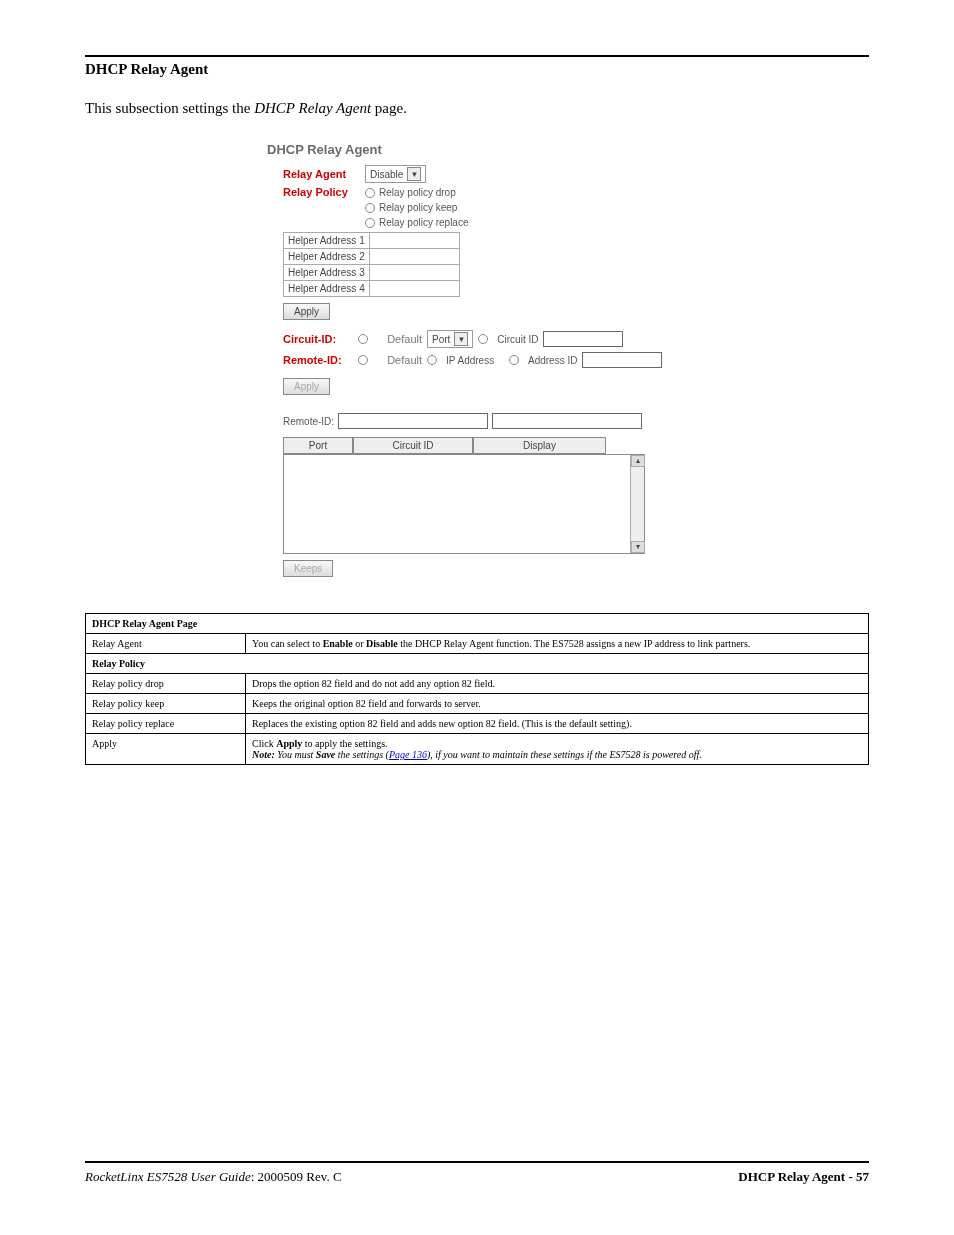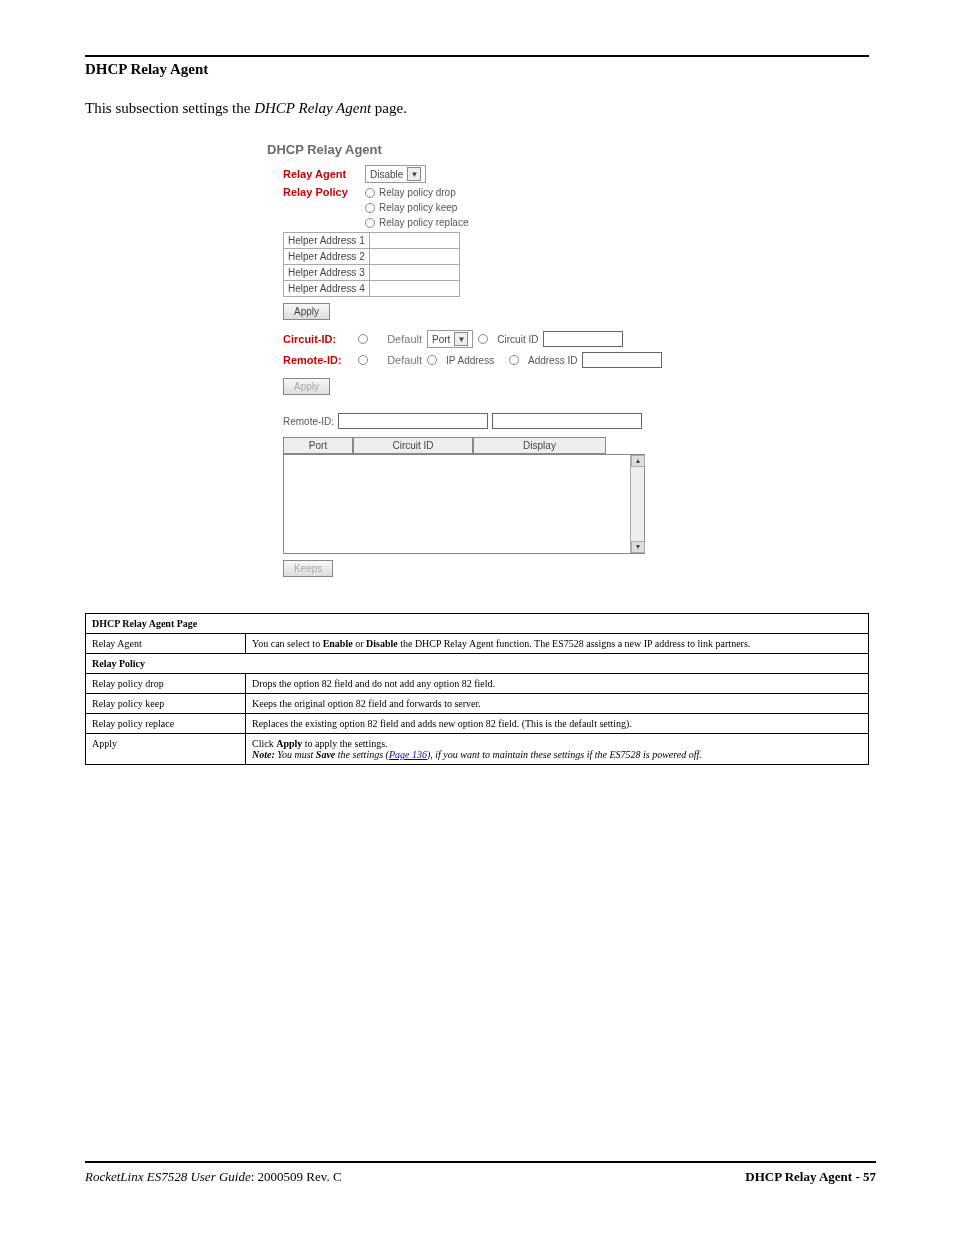--- a/index.html
+++ b/index.html
@@ -40,7 +40,7 @@
   .doc-table td, .doc-table th { border:1px solid #000; padding:4px 6px; vertical-align:top; font-size:10px; text-align:left; }
   .doc-table .th { font-weight:bold; }
   .link { color:#0000cc; text-decoration:underline; }
-  .footer { position:absolute; bottom:50px; left:85px; right:78px; }
+  .footer { position:absolute; bottom:50px; left:85px; right:85px; }
   .footline { border-top:2px solid #000; margin-bottom:6px; }
   .footrow { display:flex; justify-content:space-between; font-size:13px; }
 </style>

